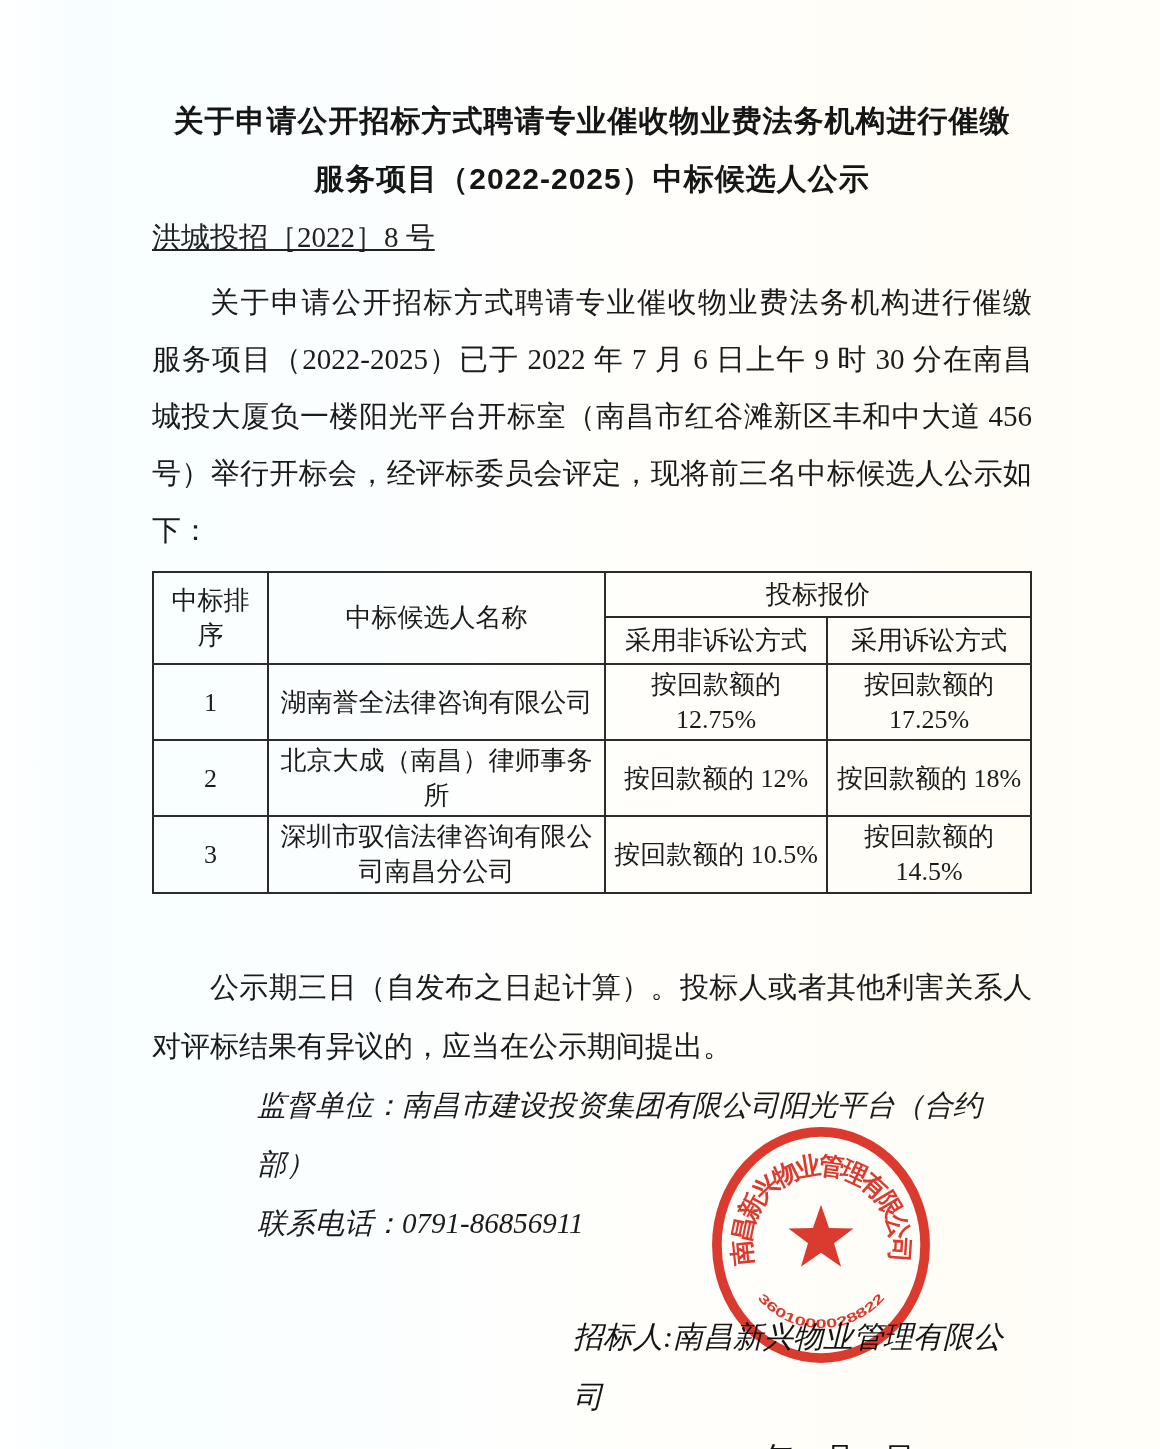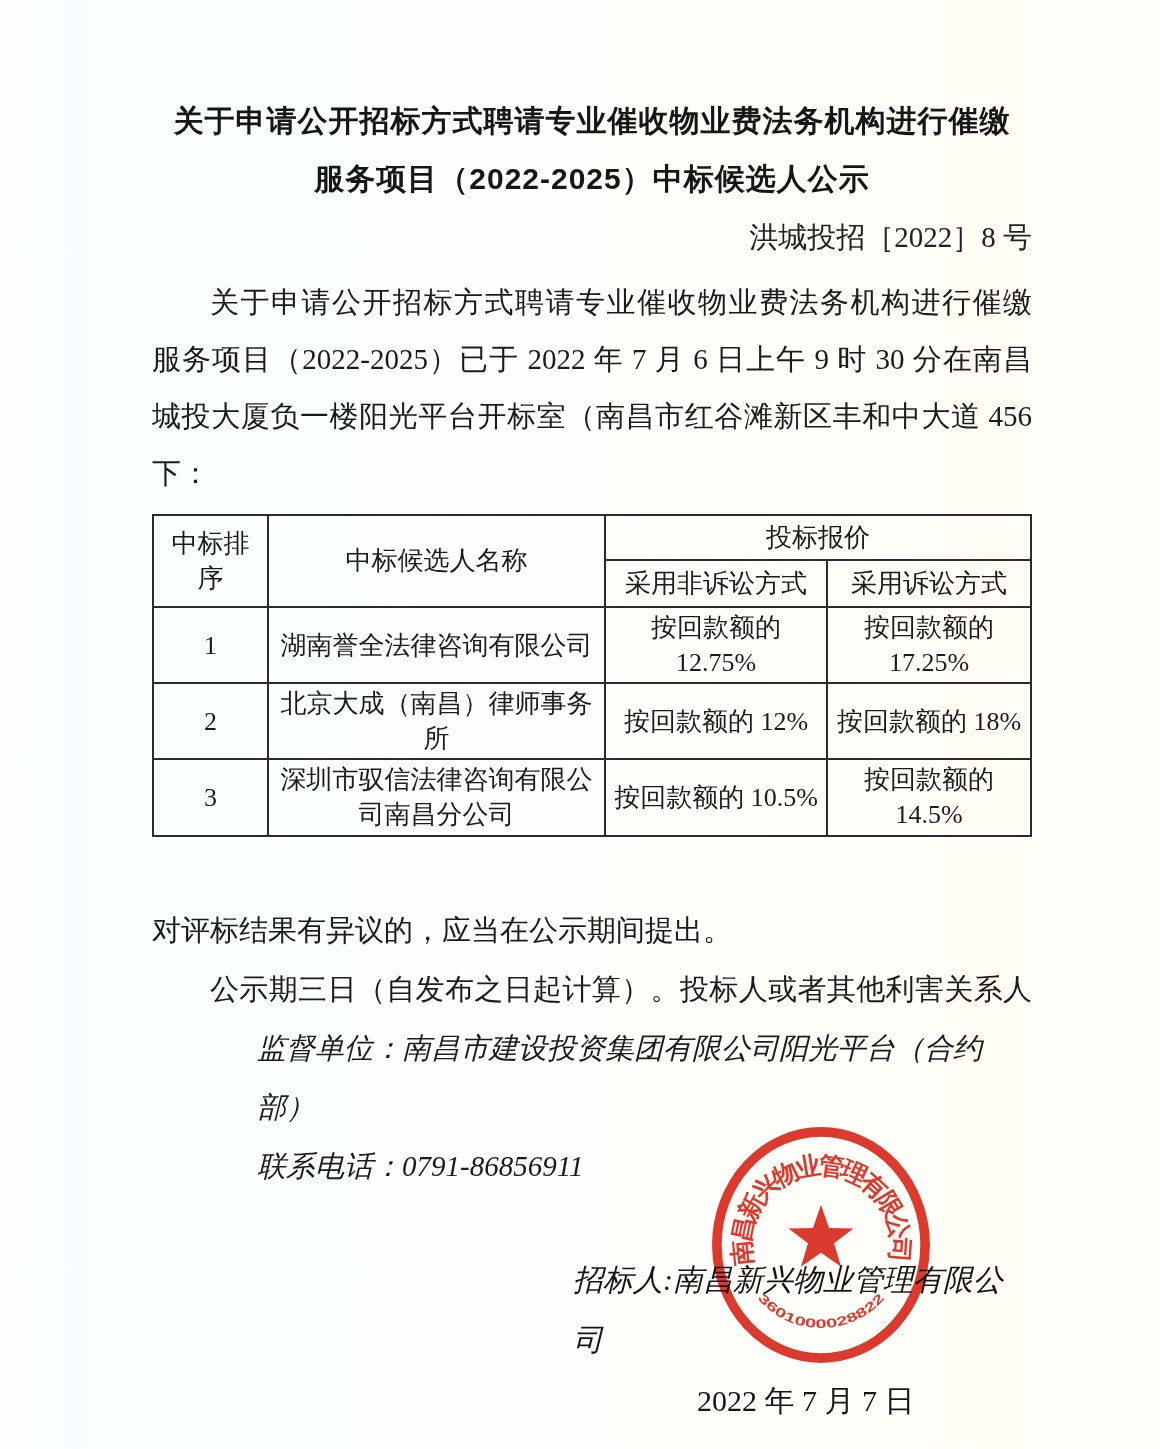--- a/index.html
+++ b/index.html
@@ -35,10 +35,11 @@
   }
   .doc-number {
     margin-top: 2px;
-    text-align: right;
+    text-align: left;
     font-size: 29px;
     line-height: 54px;
     color: #222;
+    text-decoration: underline;
   }
   
   .intro {

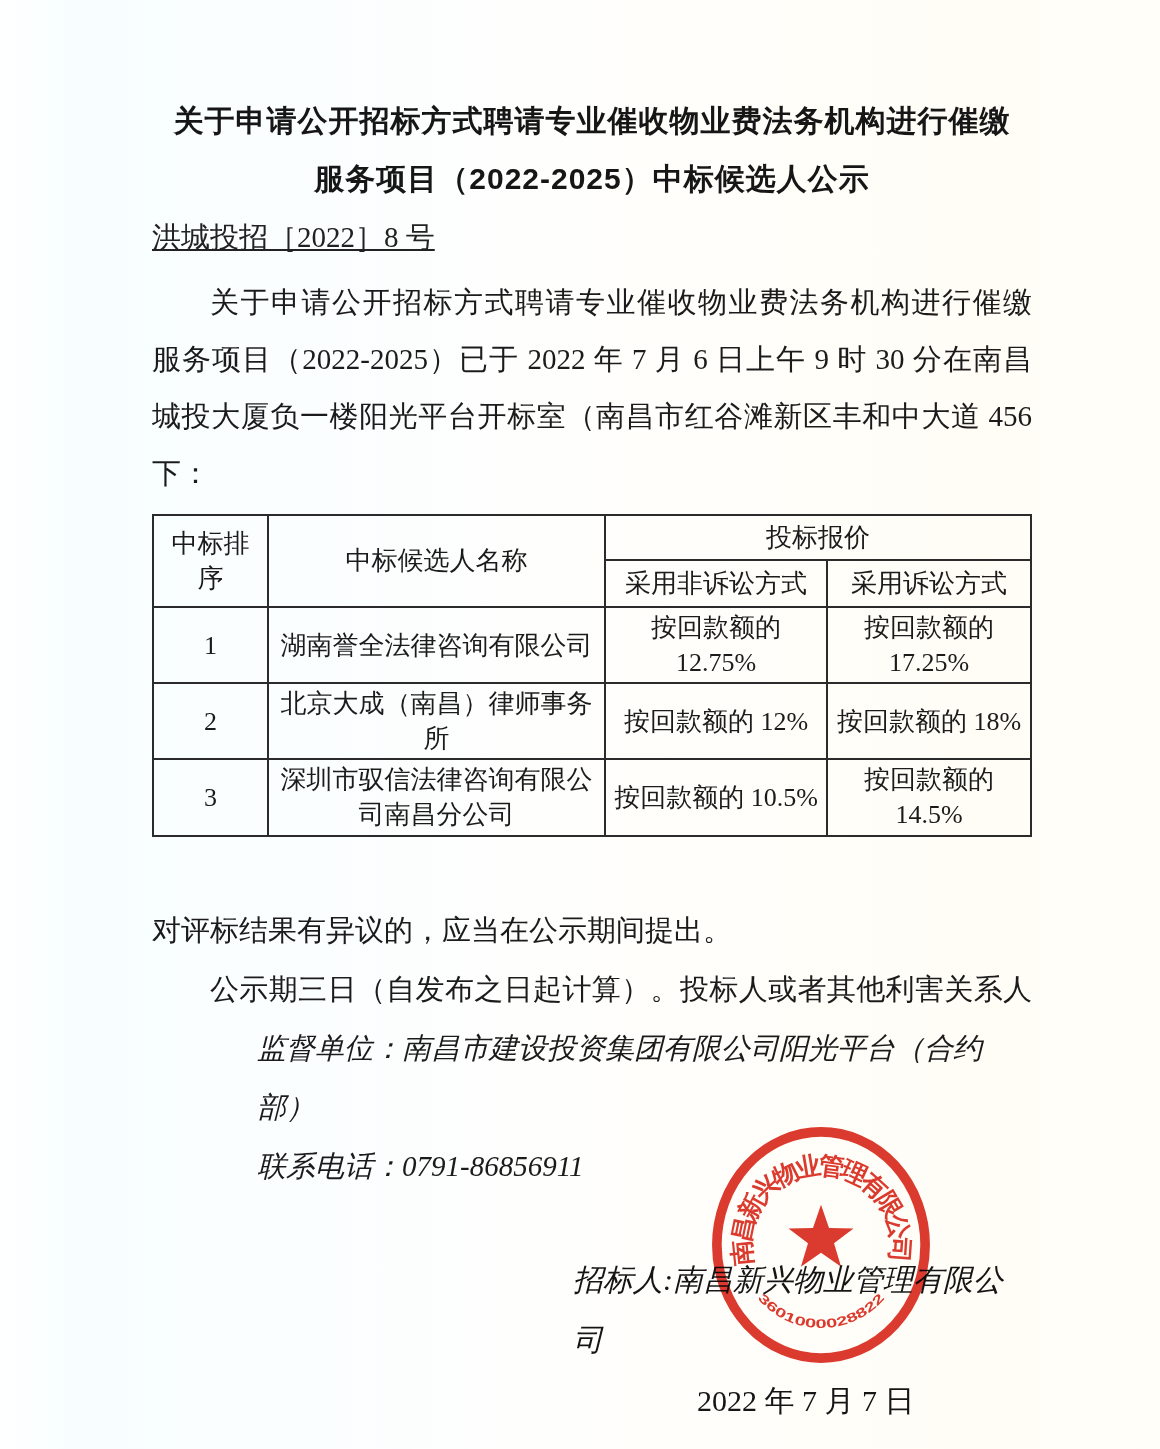--- a/index.html
+++ b/index.html
@@ -137,6 +137,7 @@
     <div class="line fill indent">关于申请公开招标方式聘请专业催收物业费法务机构进行催缴</div>
     <div class="line fill">服务项目（2022-2025）已于 2022 年 7 月 6 日上午 9 时 30 分在南昌</div>
     <div class="line fill">城投大厦负一楼阳光平台开标室（南昌市红谷滩新区丰和中大道 456</div>
+    <div class="line fill">号）举行开标会，经评标委员会评定，现将前三名中标候选人公示如</div>
     <div class="line">下：</div>
   </div>
 

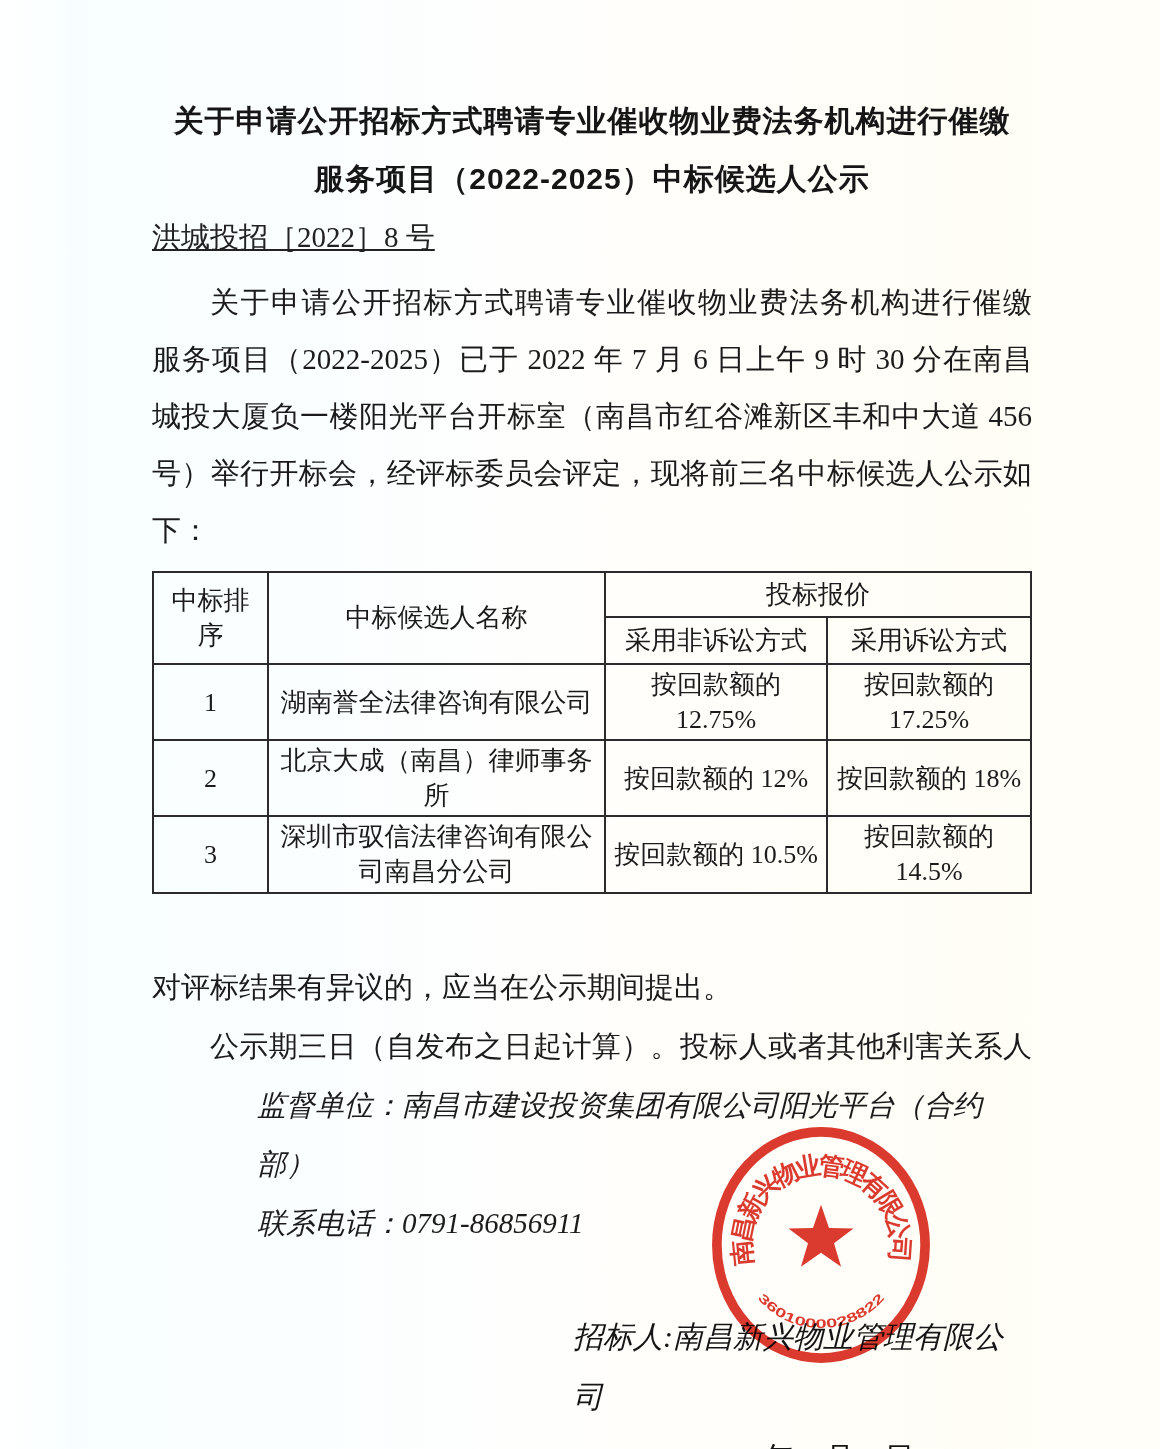--- a/index.html
+++ b/index.html
@@ -180,8 +180,8 @@
     </table>
 
   <div class="notice">
+    <div class="line fill indent">公示期三日（自发布之日起计算）。投标人或者其他利害关系人</div>
     <div class="line">对评标结果有异议的，应当在公示期间提出。</div>
-    <div class="line fill indent">公示期三日（自发布之日起计算）。投标人或者其他利害关系人</div>
   </div>
 
   <div class="supervisor-line">监督单位：南昌市建设投资集团有限公司阳光平台（合约部）</div>

